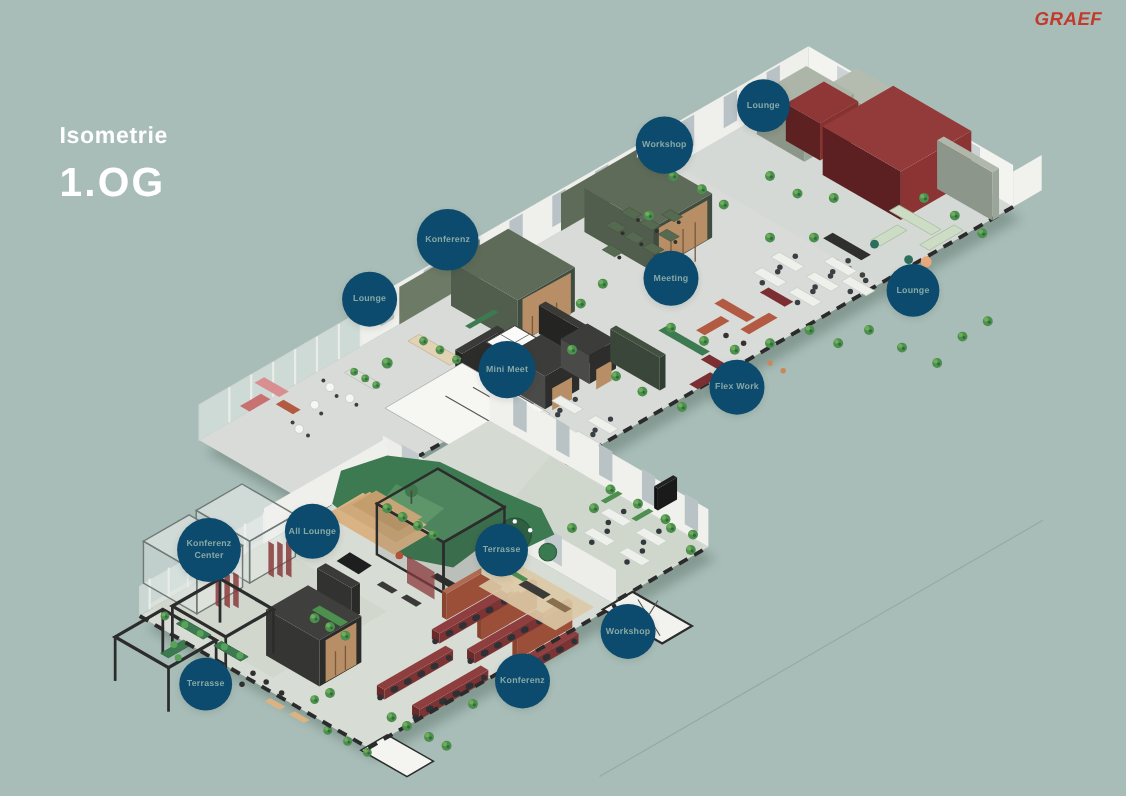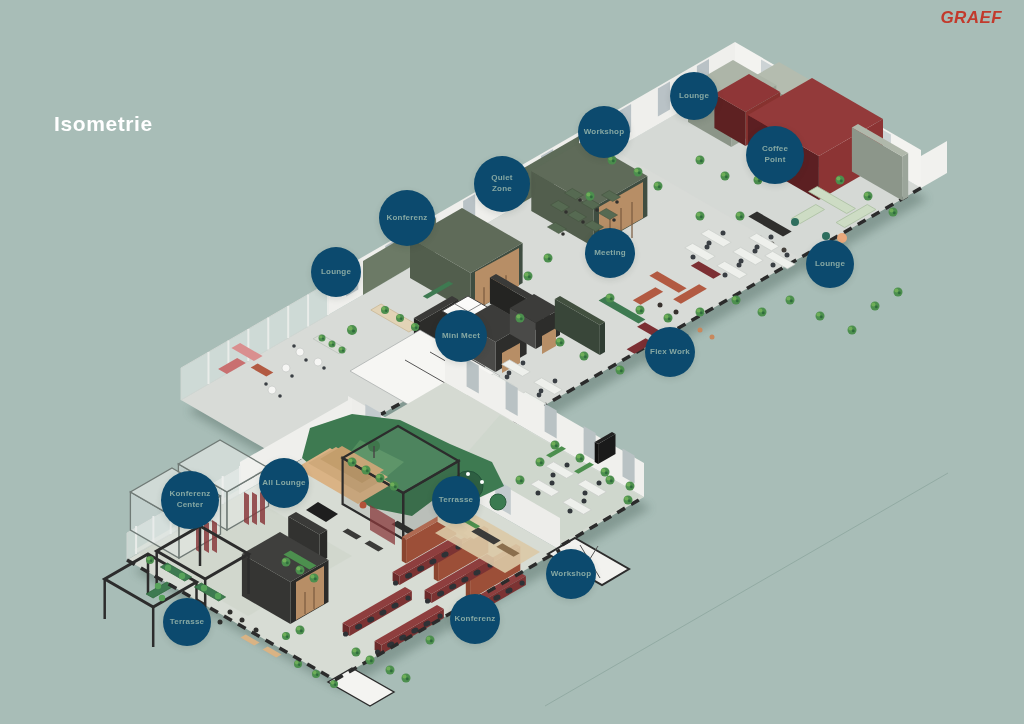--- a/index.html
+++ b/index.html
@@ -596,6 +596,7 @@
 
   <div class="titleblock">
     <div class="title-sub">Isometrie</div>
+    <div class="title-main">1.OG</div>
   </div>
   <div class="logo">GRAEF</div>
 

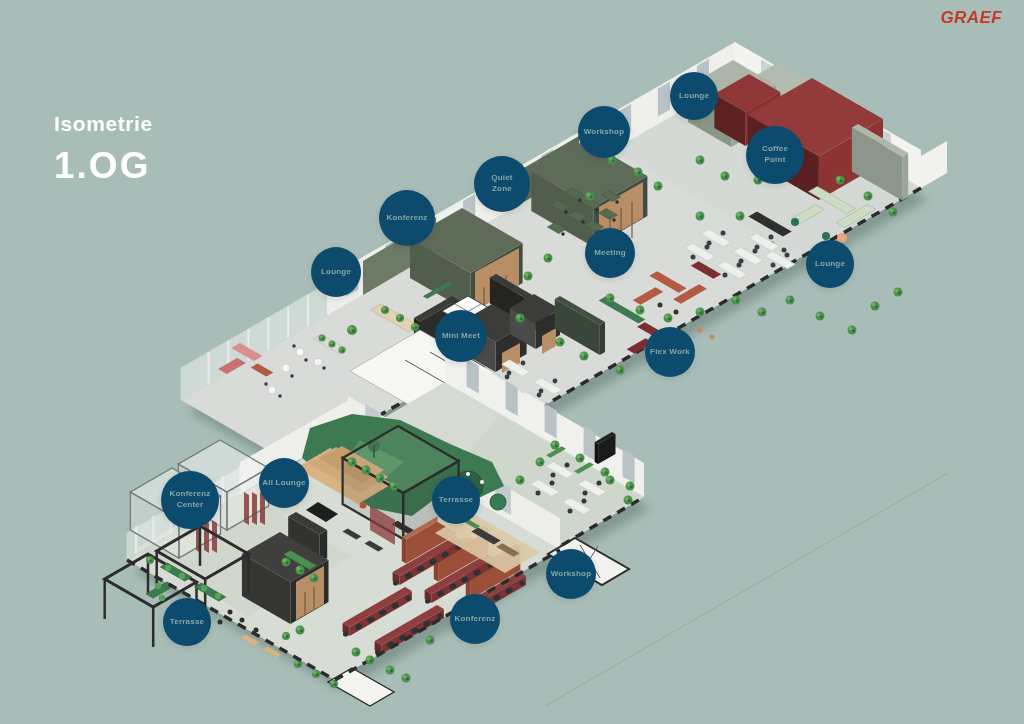--- a/index.html
+++ b/index.html
@@ -606,10 +606,6 @@
   <div class="bubble" style="left:604px;top:132px;width:52px;height:52px">
       <span>Workshop</span>
     </div>
-  <div class="bubble" style="left:775px;top:155px;width:58px;height:58px">
-      <span>Coffee
-Point</span>
-    </div>
   <div class="bubble" style="left:502px;top:184px;width:56px;height:56px">
       <span>Quiet
 Zone</span>

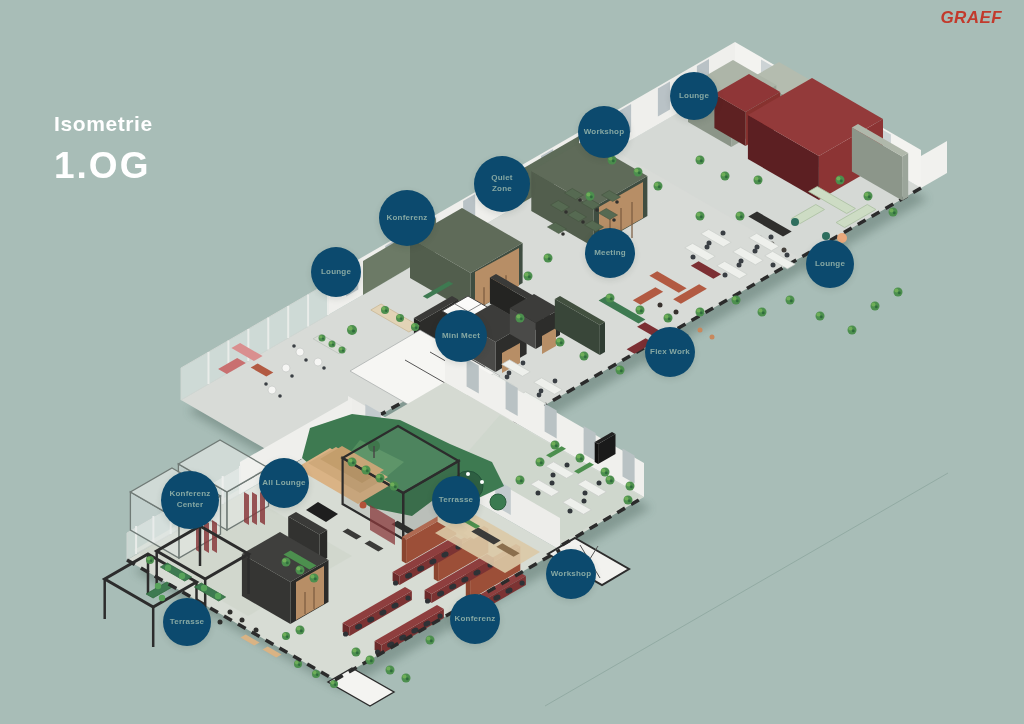--- a/index.html
+++ b/index.html
@@ -606,10 +606,6 @@
   <div class="bubble" style="left:604px;top:132px;width:52px;height:52px">
       <span>Workshop</span>
     </div>
-  <div class="bubble" style="left:502px;top:184px;width:56px;height:56px">
-      <span>Quiet
-Zone</span>
-    </div>
   <div class="bubble" style="left:407px;top:218px;width:56px;height:56px">
       <span>Konferenz</span>
     </div>

